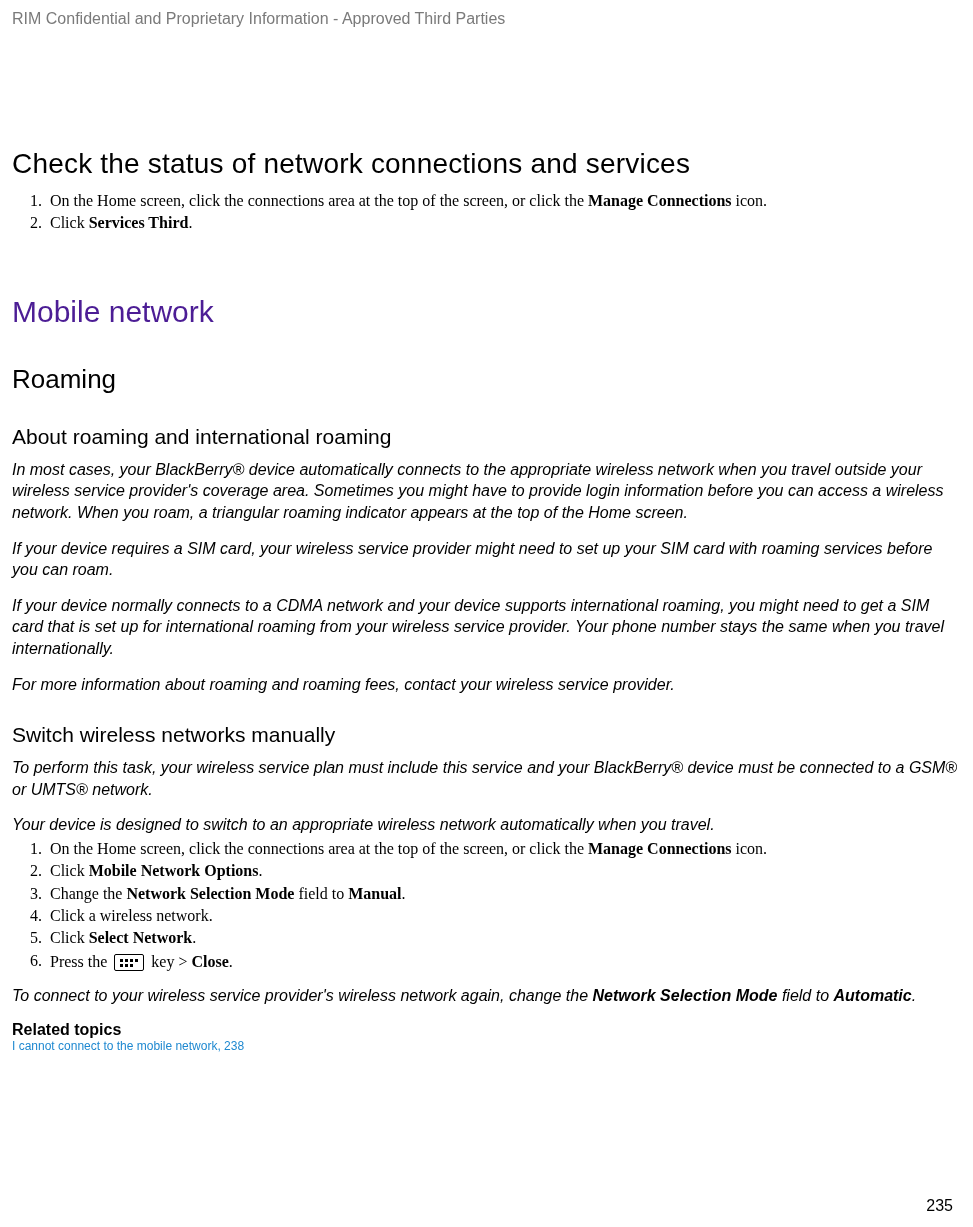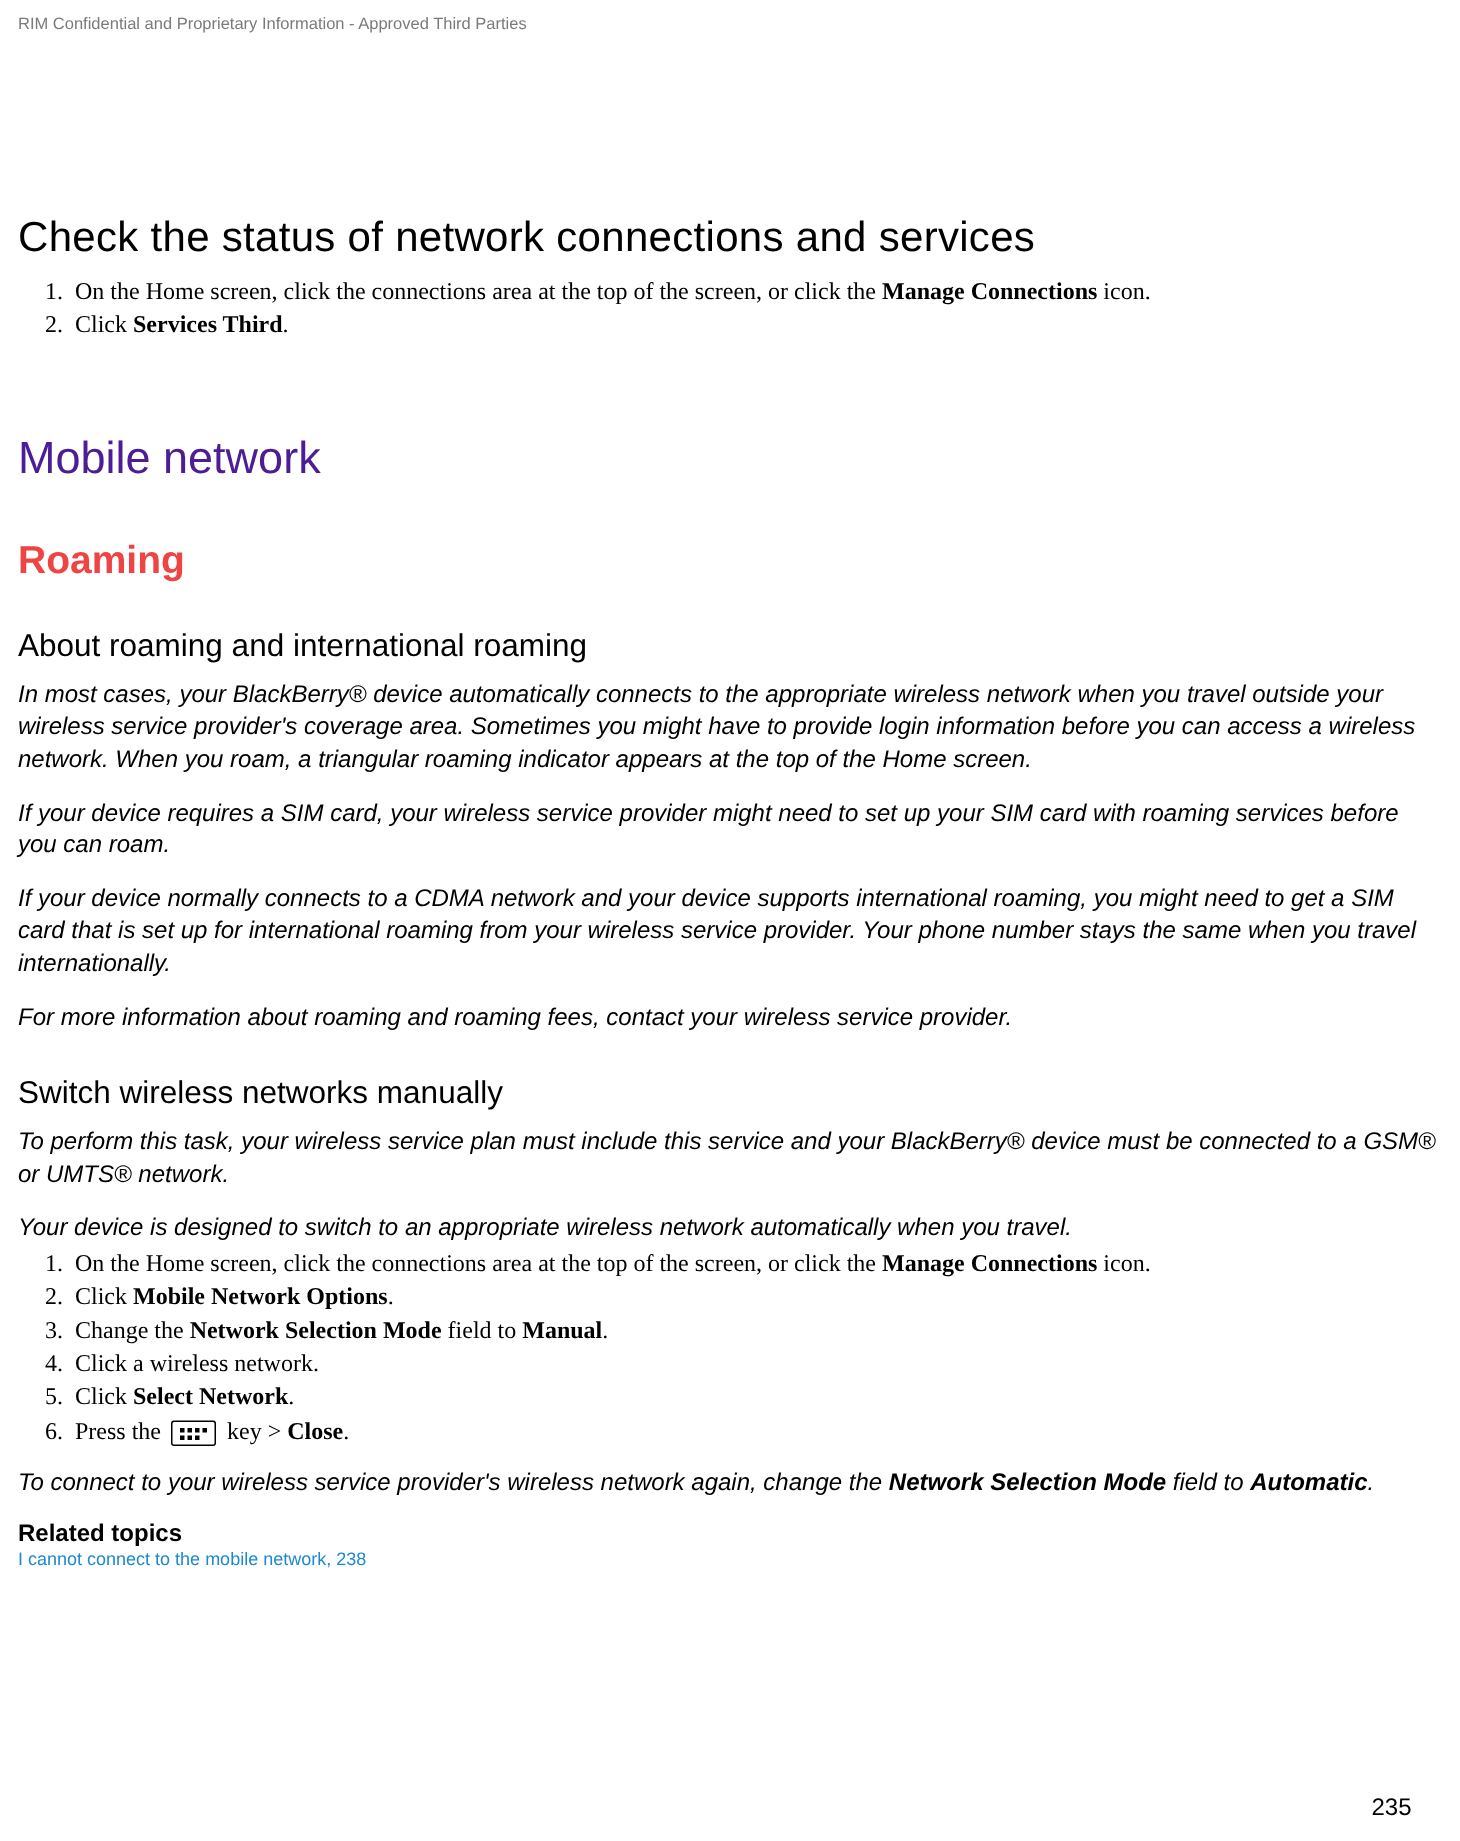--- a/index.html
+++ b/index.html
@@ -13,7 +13,7 @@
     padding: 10px 12px 0 12px;
   }
   .confidential {
-    font-size: 11px;
+    font-size: 16px;
     color: #7a7a7a;
     margin-bottom: 120px;
   }

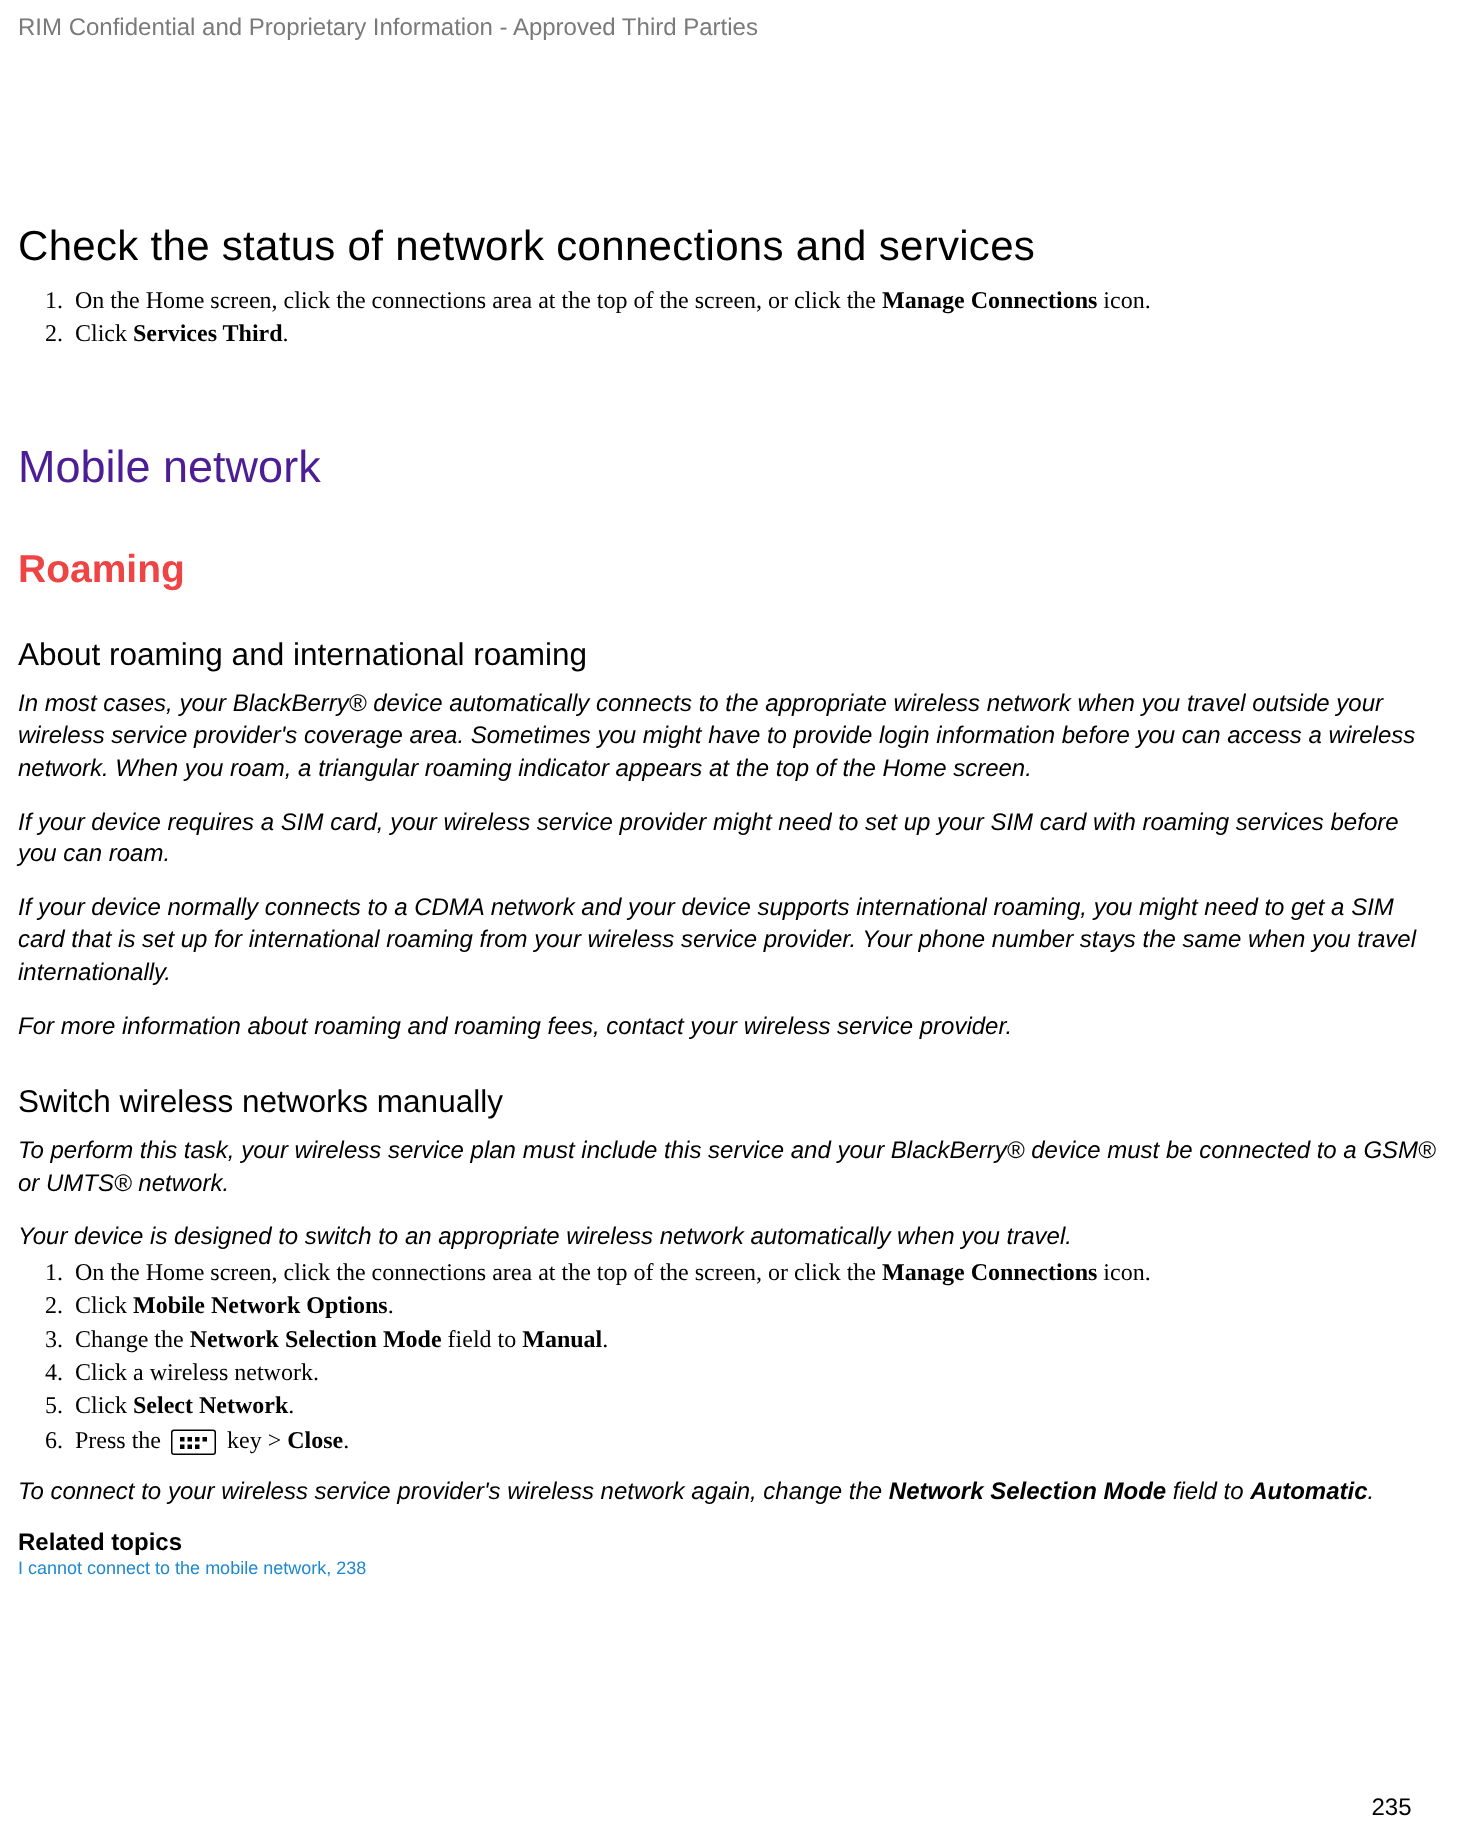--- a/index.html
+++ b/index.html
@@ -33,8 +33,8 @@
   }
   .h-subsection {
     font-size: 26px;
-    font-weight: 700;
-    color: #ef4444;
+    font-weight: 400;
+    color: #000000;
     margin-bottom: 30px;
   }
   .h-sub3 {

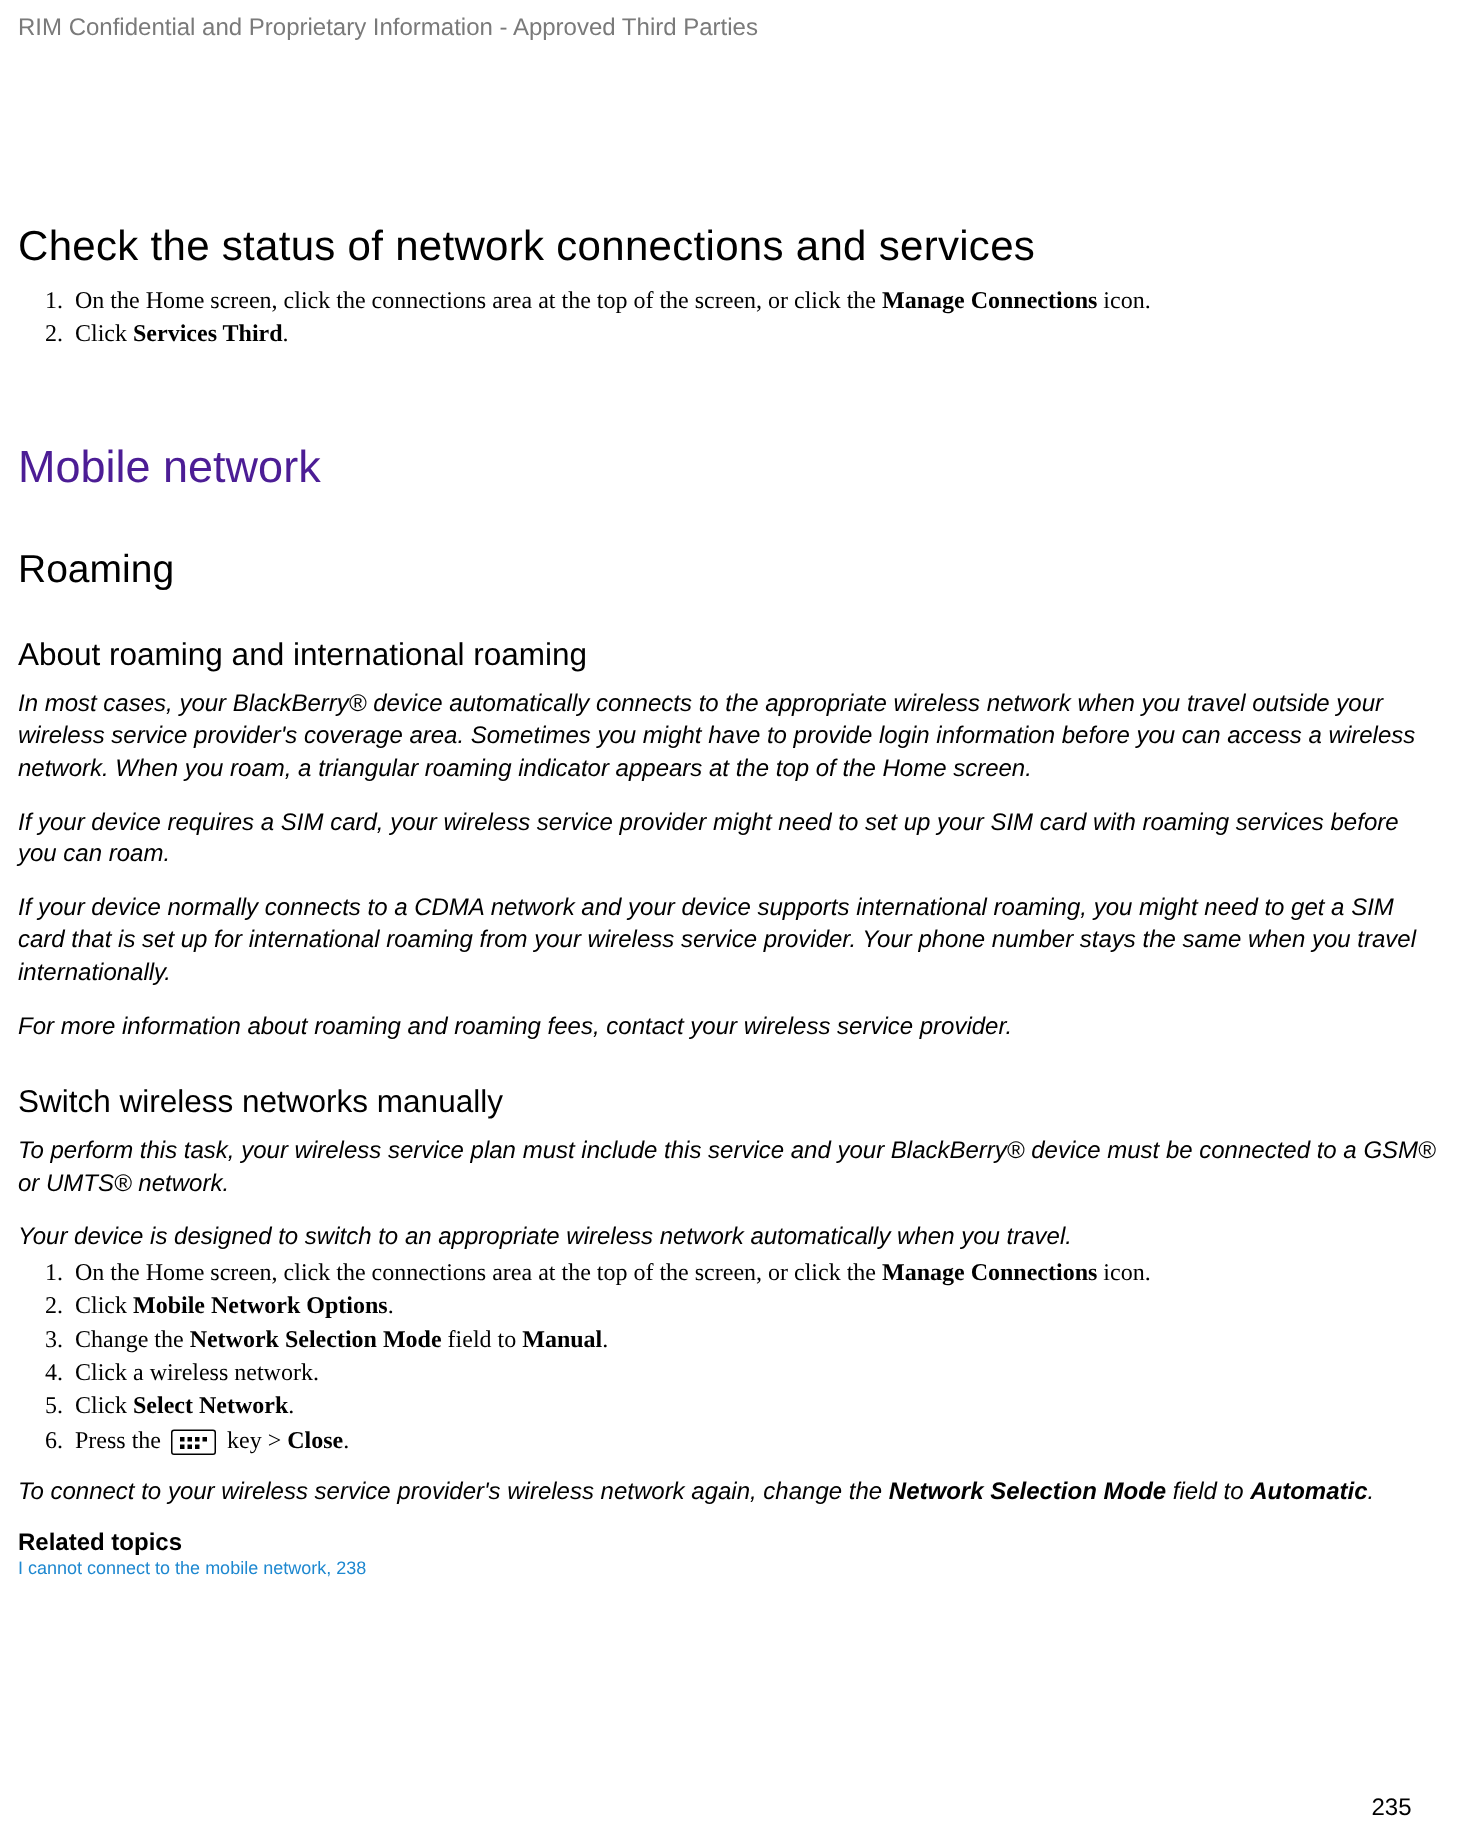--- a/index.html
+++ b/index.html
@@ -89,7 +89,7 @@
   .page-number {
     position: absolute;
     bottom: 12px;
-    right: 32px;
+    right: 20px;
     font-size: 16px;
   }
   .step-inline > span { vertical-align: middle; }

